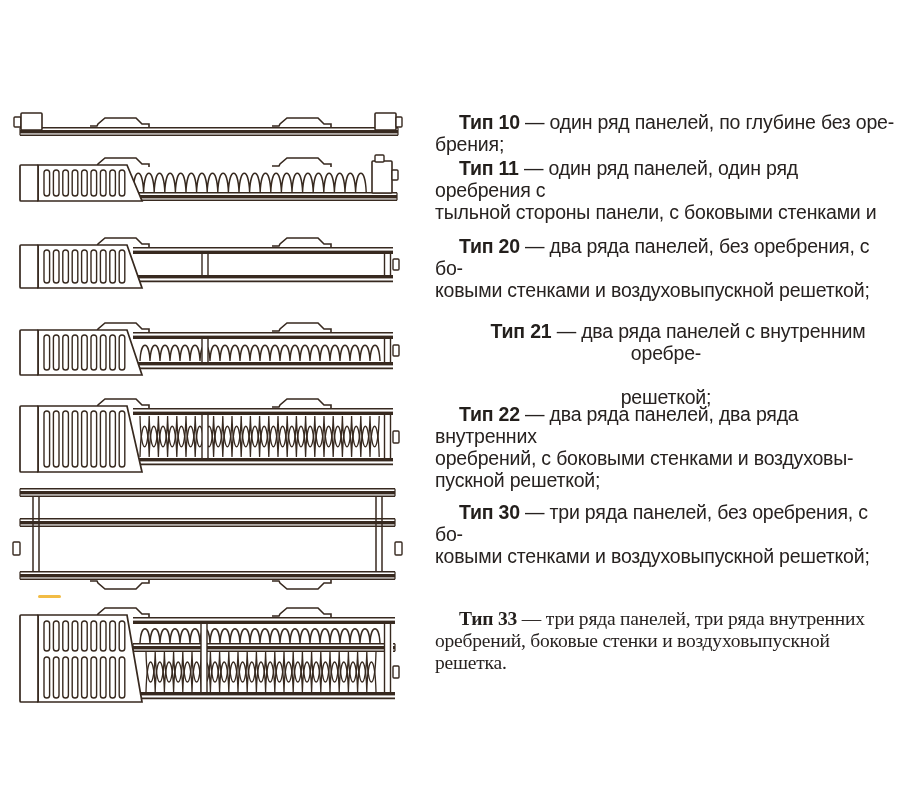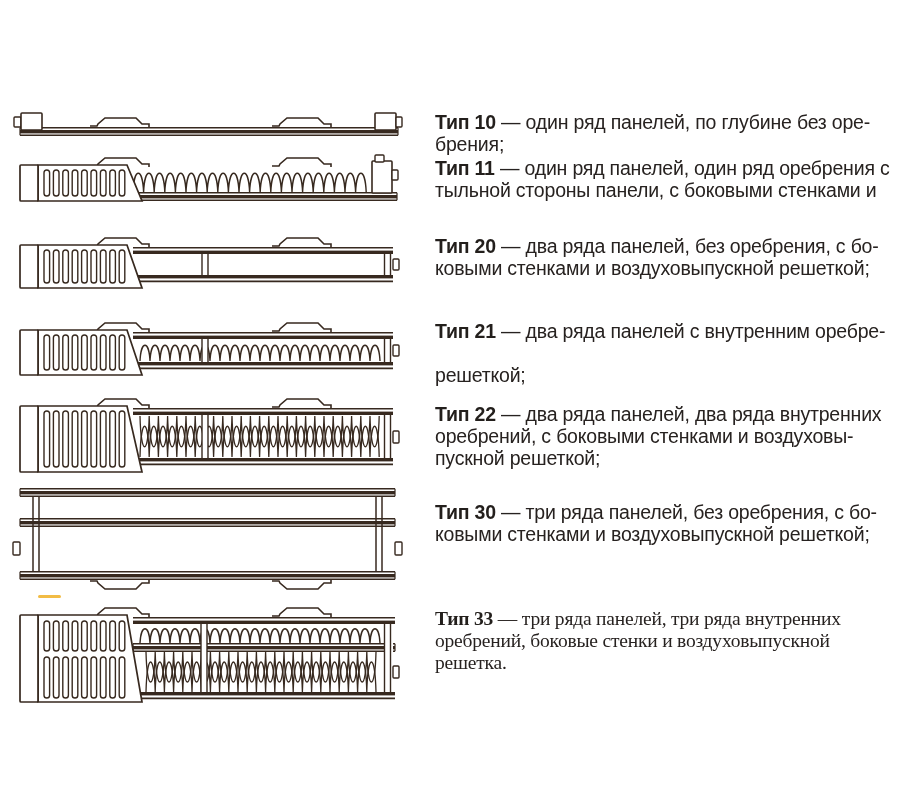--- a/index.html
+++ b/index.html
@@ -14,7 +14,7 @@
     font-size:19.5px;line-height:22px;letter-spacing:-0.2px;
     color:#272220;
   }
-  .desc b{font-weight:bold;color:#231f1c;}
+  .desc b{font-weight:bold;color:#231f1c;margin-left:24px;}
   .accent-dash{
     position:absolute;left:38px;top:595px;width:23px;height:3px;
     border-radius:2px;

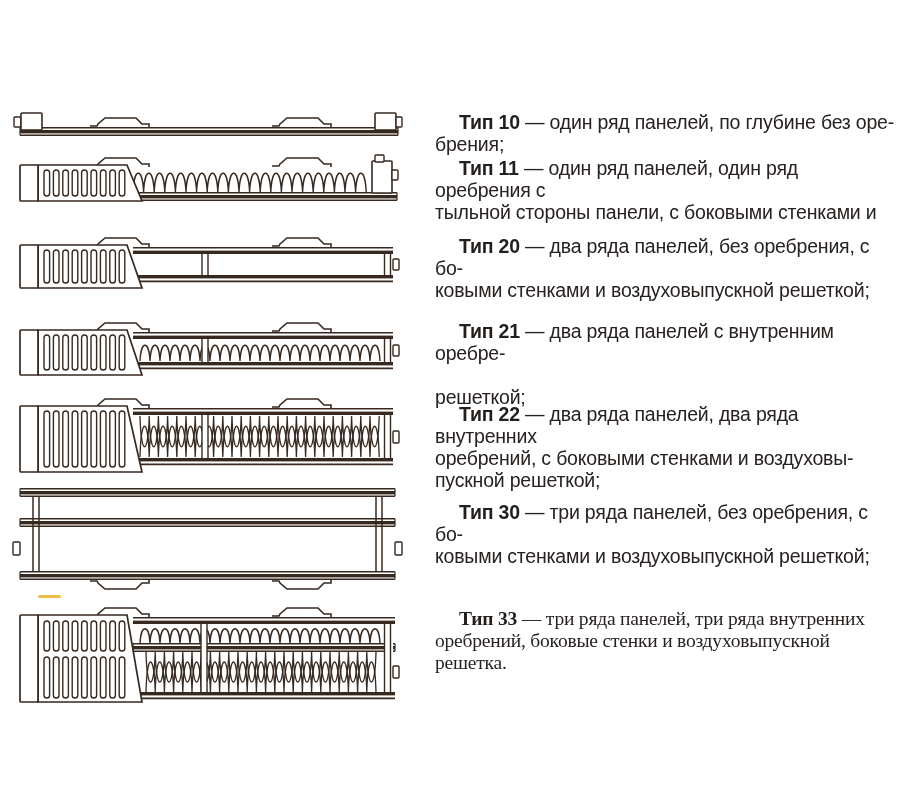--- a/index.html
+++ b/index.html
@@ -216,7 +216,7 @@
       <p class="desc" style="top: 111px;"><b>Тип 10</b> <span>— один ряд панелей, по глубине без оре-</span><br> <span>брения;</span></p>
       <p class="desc" style="top: 157px;"><b>Тип 11</b> <span>— один ряд панелей, один ряд оребрения с</span><br> <span>тыльной стороны панели, с боковыми стенками и</span><br> </p>
       <p class="desc" style="top: 235px;"><b>Тип 20</b> <span>— два ряда панелей, без оребрения, с бо-</span><br> <span>ковыми стенками и воздуховыпускной решеткой;</span></p>
-      <p class="desc" style="top: 320px;"><b>Тип 21</b> <span>— два ряда панелей с внутренним оребре-</span><br> <br> <span>решеткой;</span></p>
+      <p class="desc" style="top: 320px; text-align: center;"><b>Тип 21</b> <span>— два ряда панелей с внутренним оребре-</span><br> <br> <span>решеткой;</span></p>
       <p class="desc" style="top: 403px;"><b>Тип 22</b> <span>— два ряда панелей, два ряда внутренних</span><br> <span>оребрений, с боковыми стенками и воздуховы-</span><br> <span>пускной решеткой;</span></p>
       <p class="desc" style="top: 501px;"><b>Тип 30</b> <span>— три ряда панелей, без оребрения, с бо-</span><br> <span>ковыми стенками и воздуховыпускной решеткой;</span></p>
       <p class="desc" style="top: 608px; font-family: Liberation Serif, serif;"><b>Тип 33</b> <span>— три ряда панелей, три ряда внутренних</span><br> <span>оребрений, боковые стенки и воздуховыпускной</span><br> <span>решетка.</span></p>

